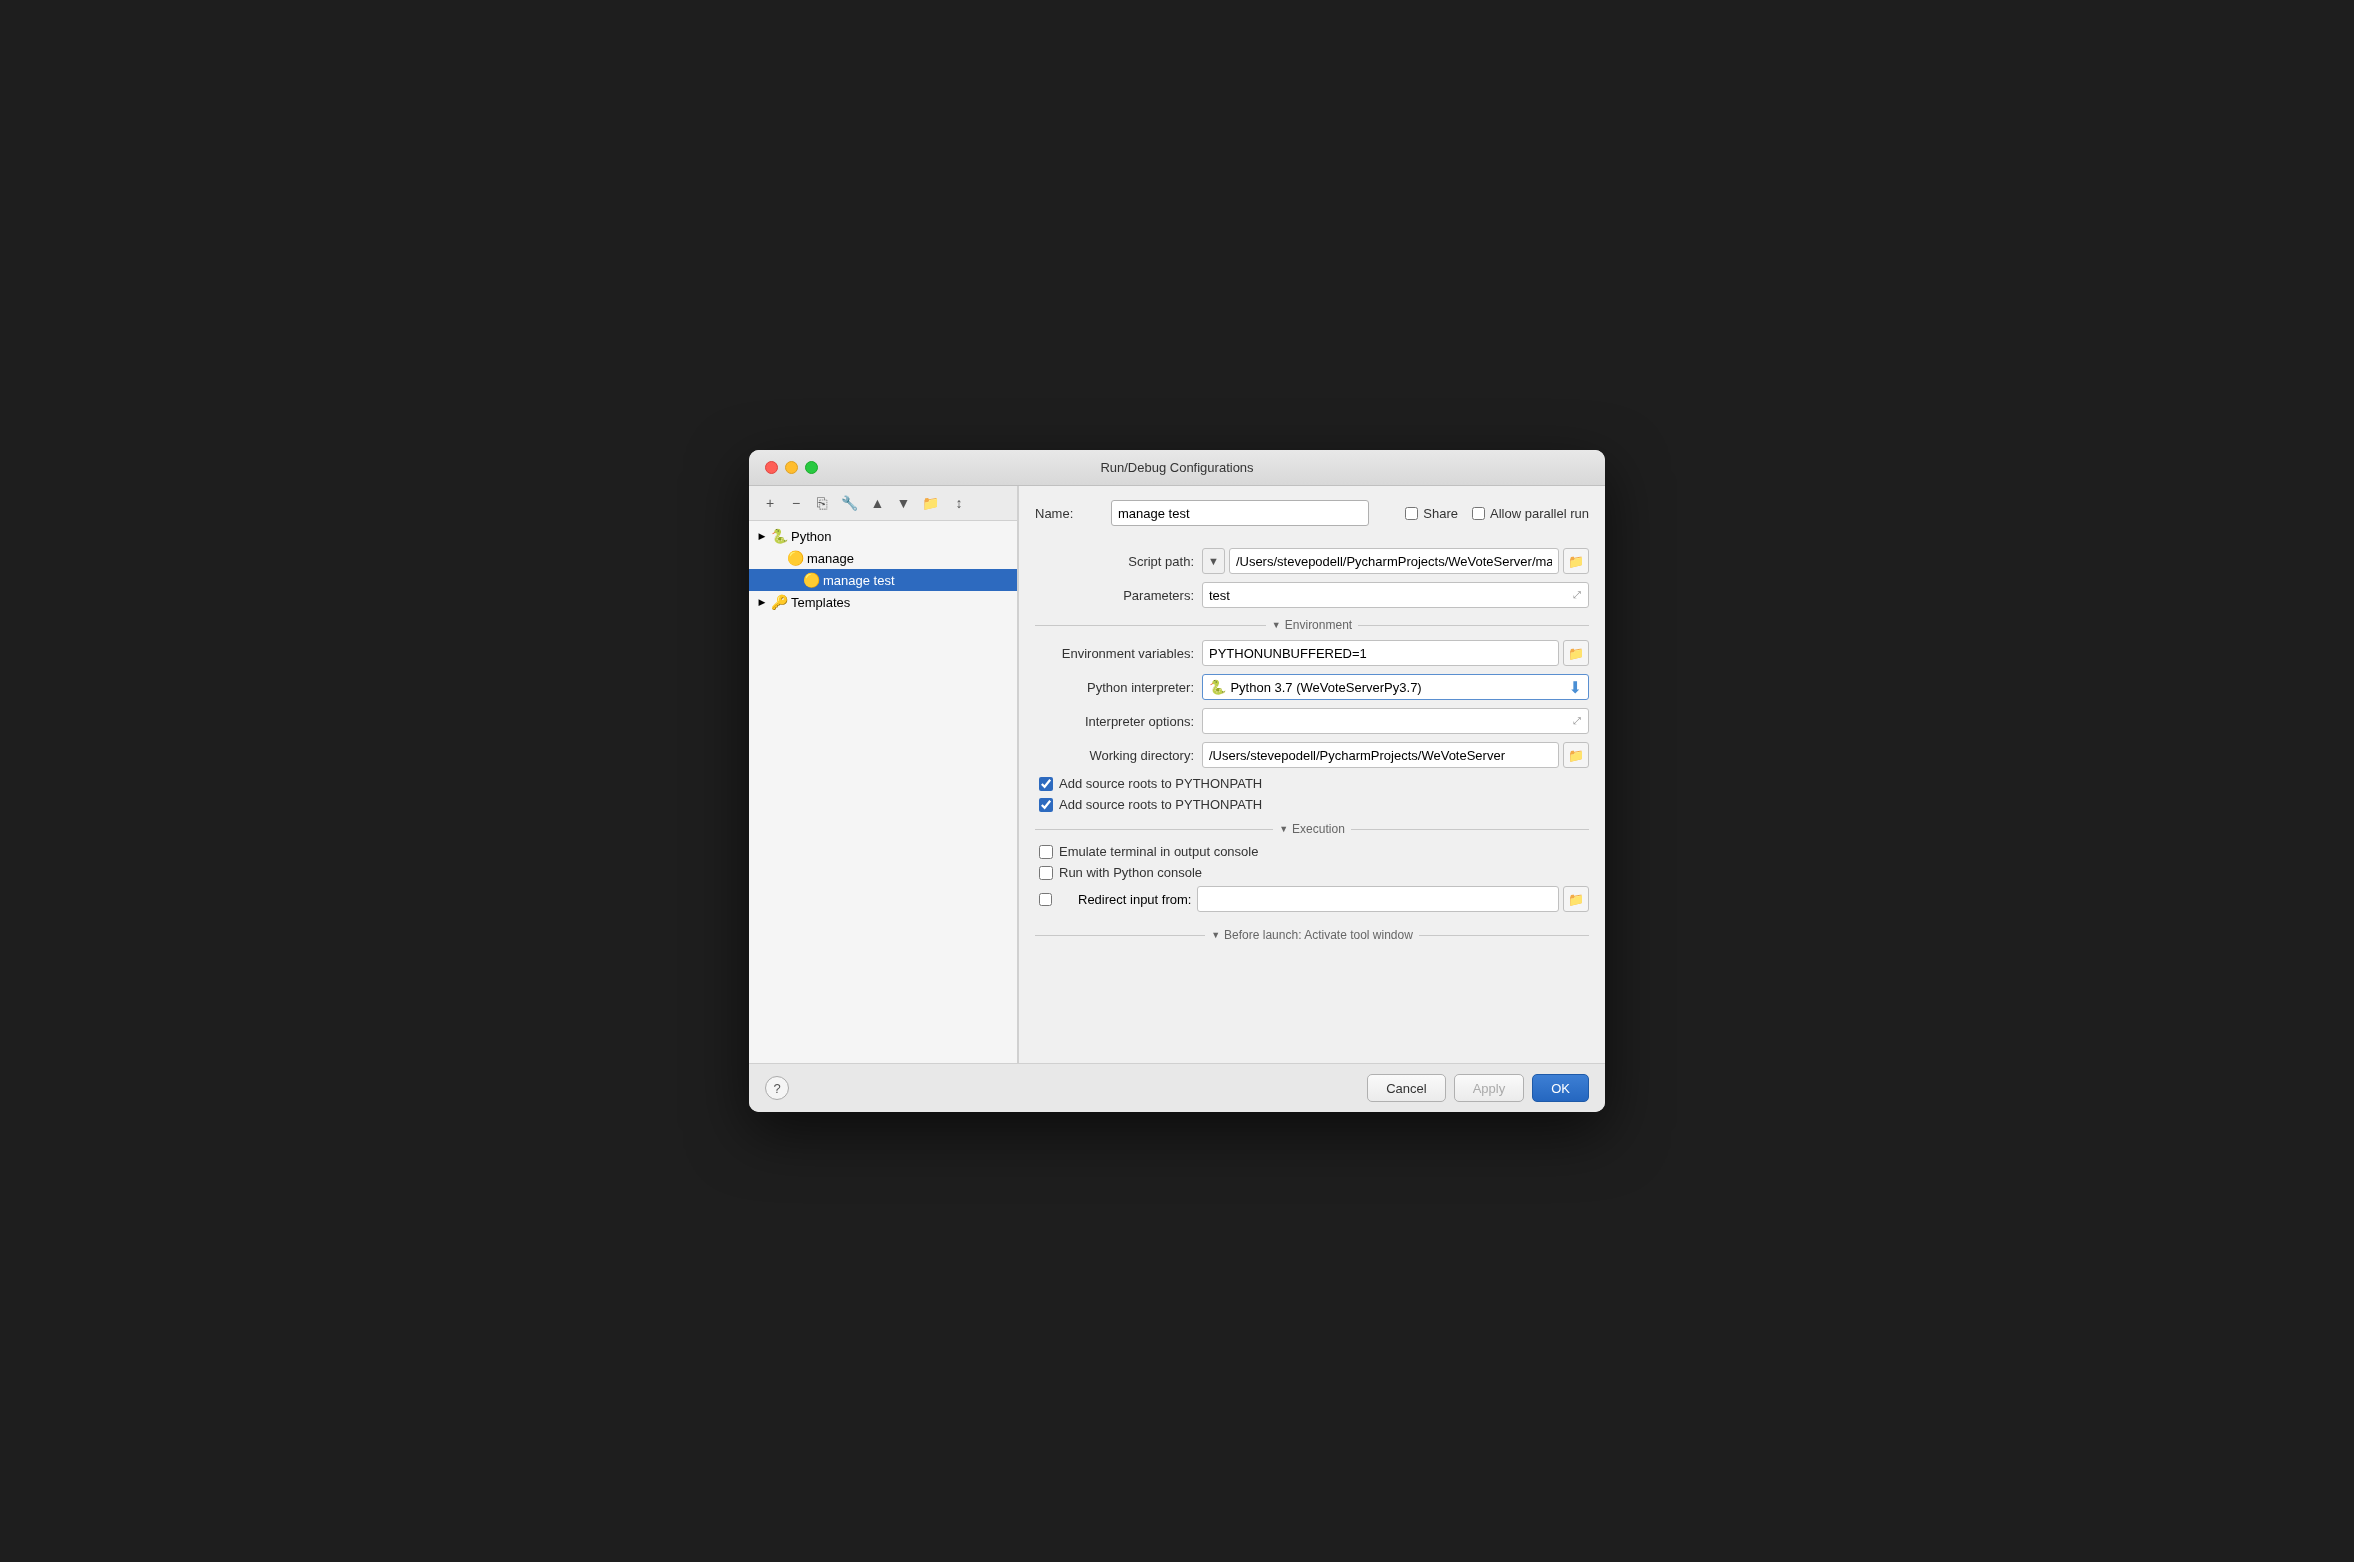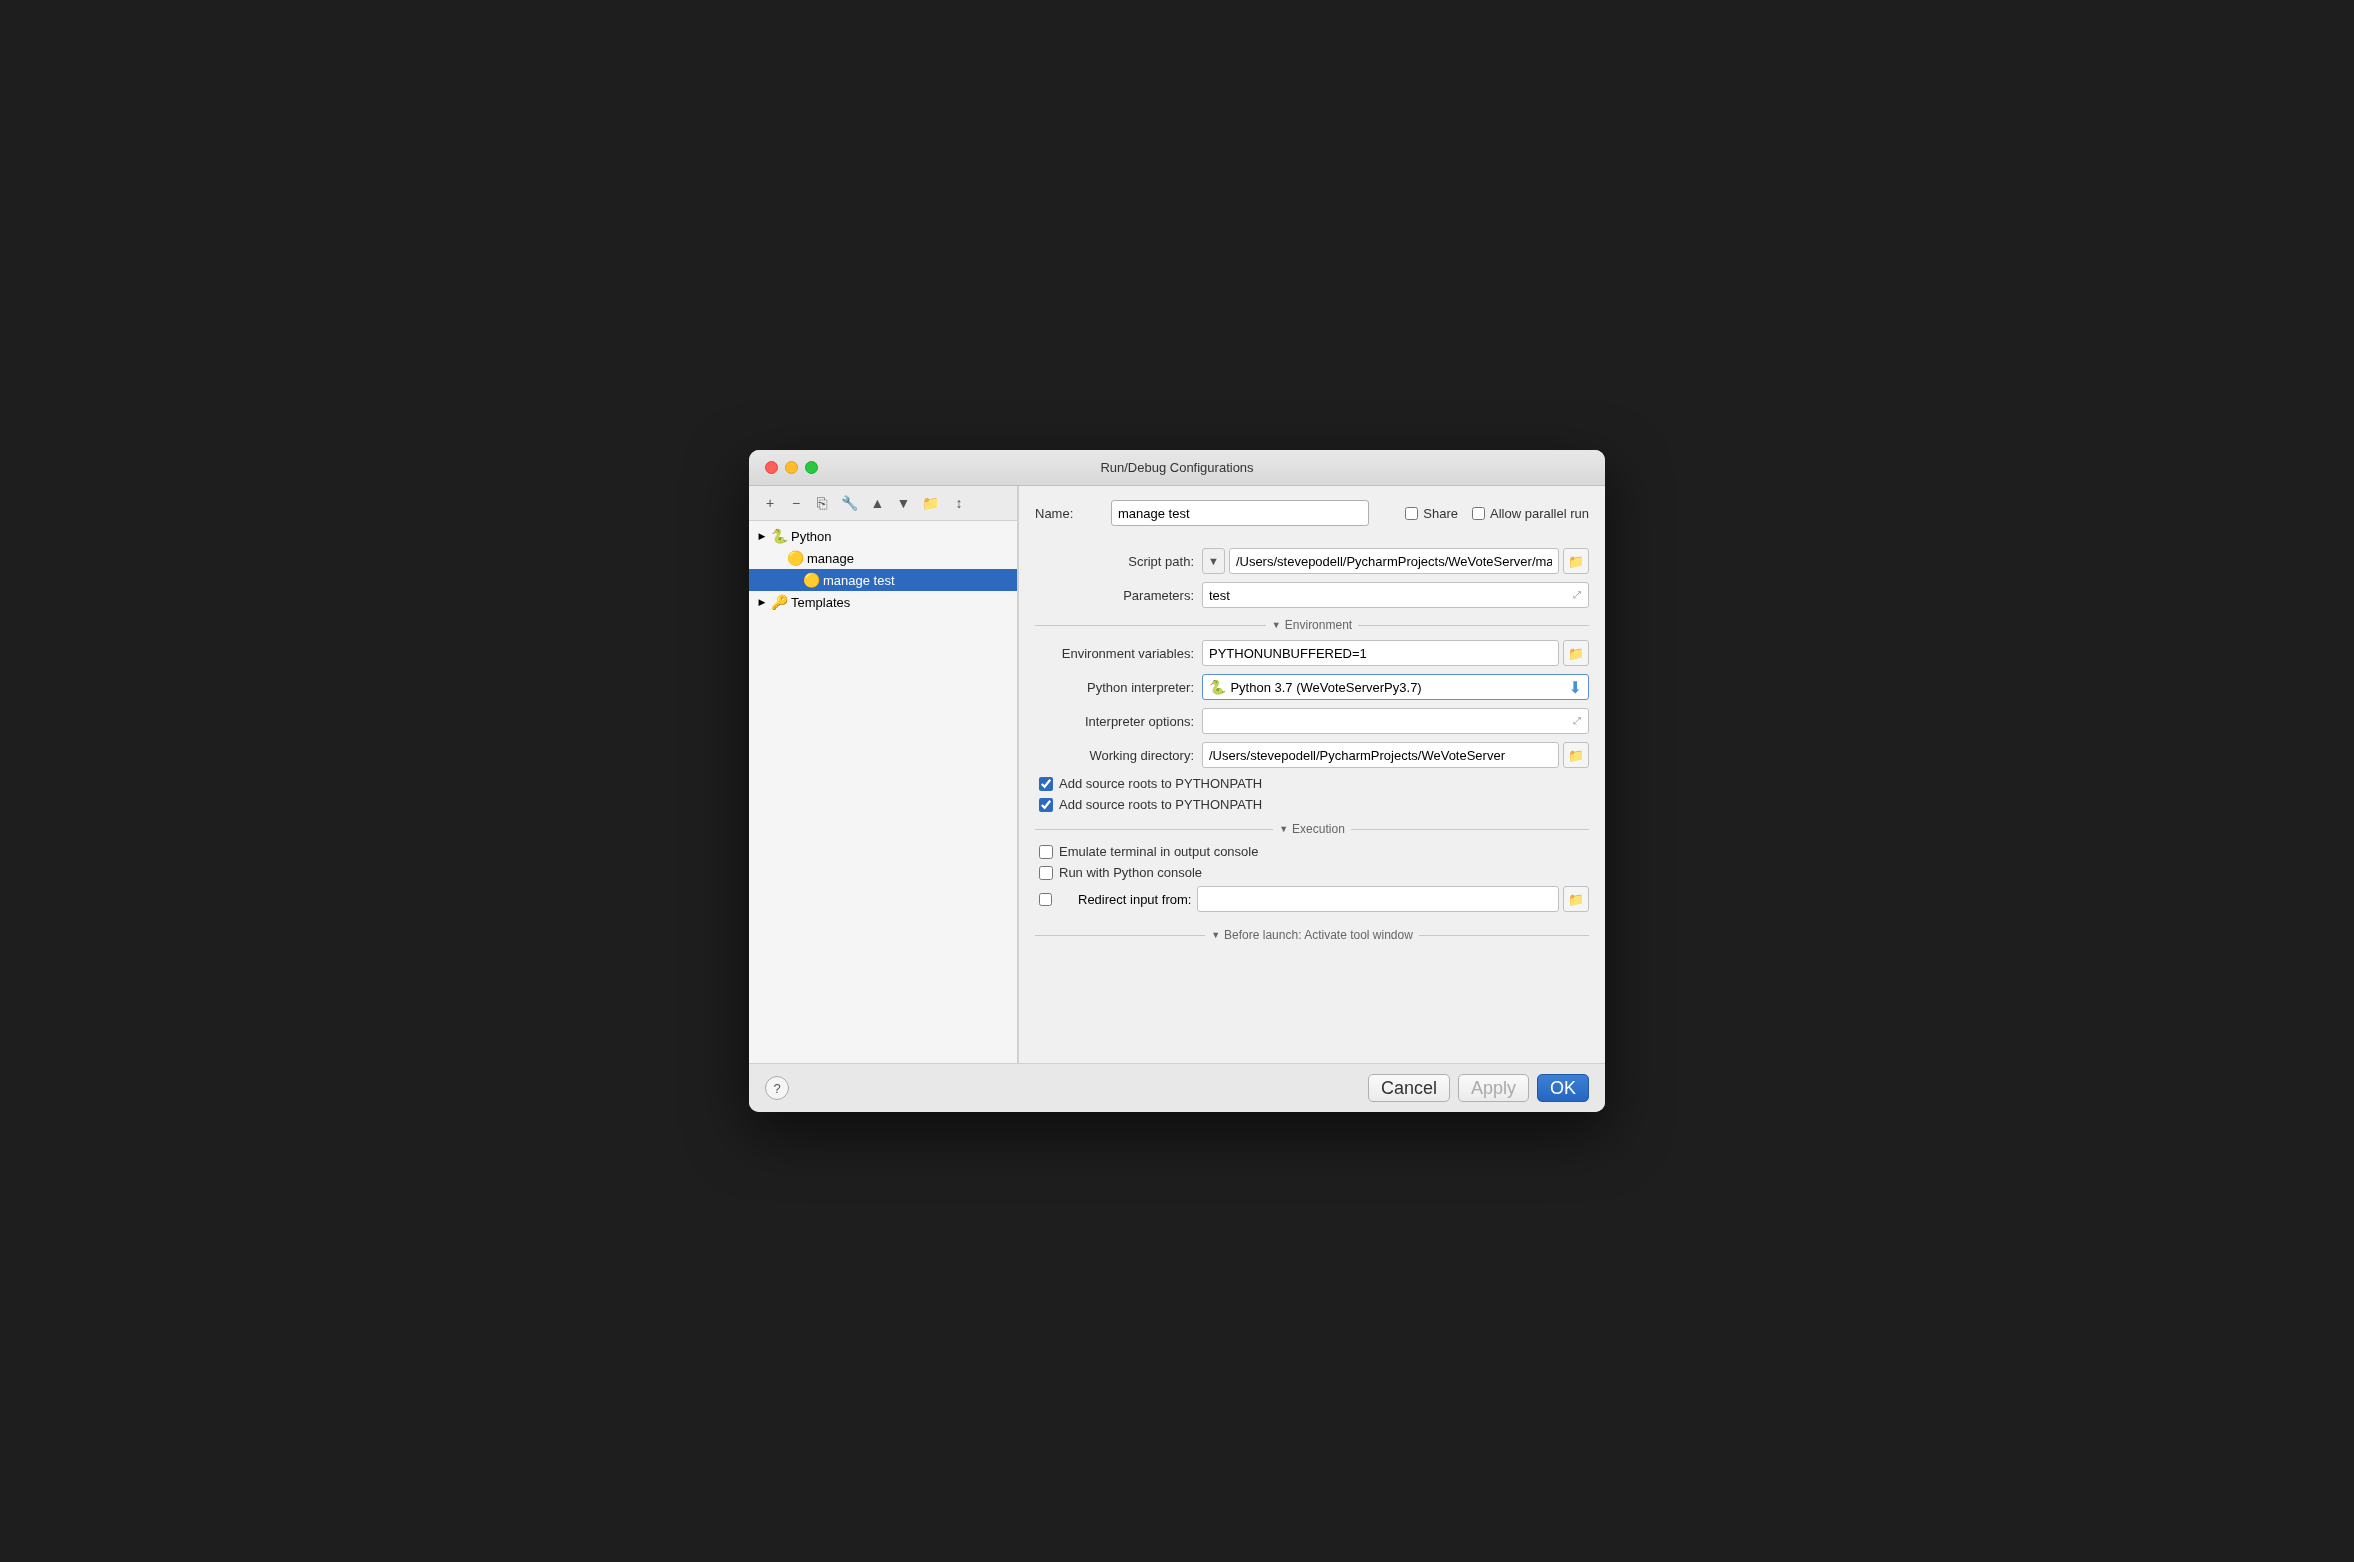--- a/index.html
+++ b/index.html
@@ -443,9 +443,9 @@
 
     .btn {
       height: 28px;
-      padding: 0 12px;
+      padding: 0 18px;
       border-radius: 5px;
-      font-size: 18px;
+      font-size: 13px;
       cursor: pointer;
       border: 1px solid #b0b0b0;
       background: linear-gradient(to bottom, #fafafa, #ebebeb);

